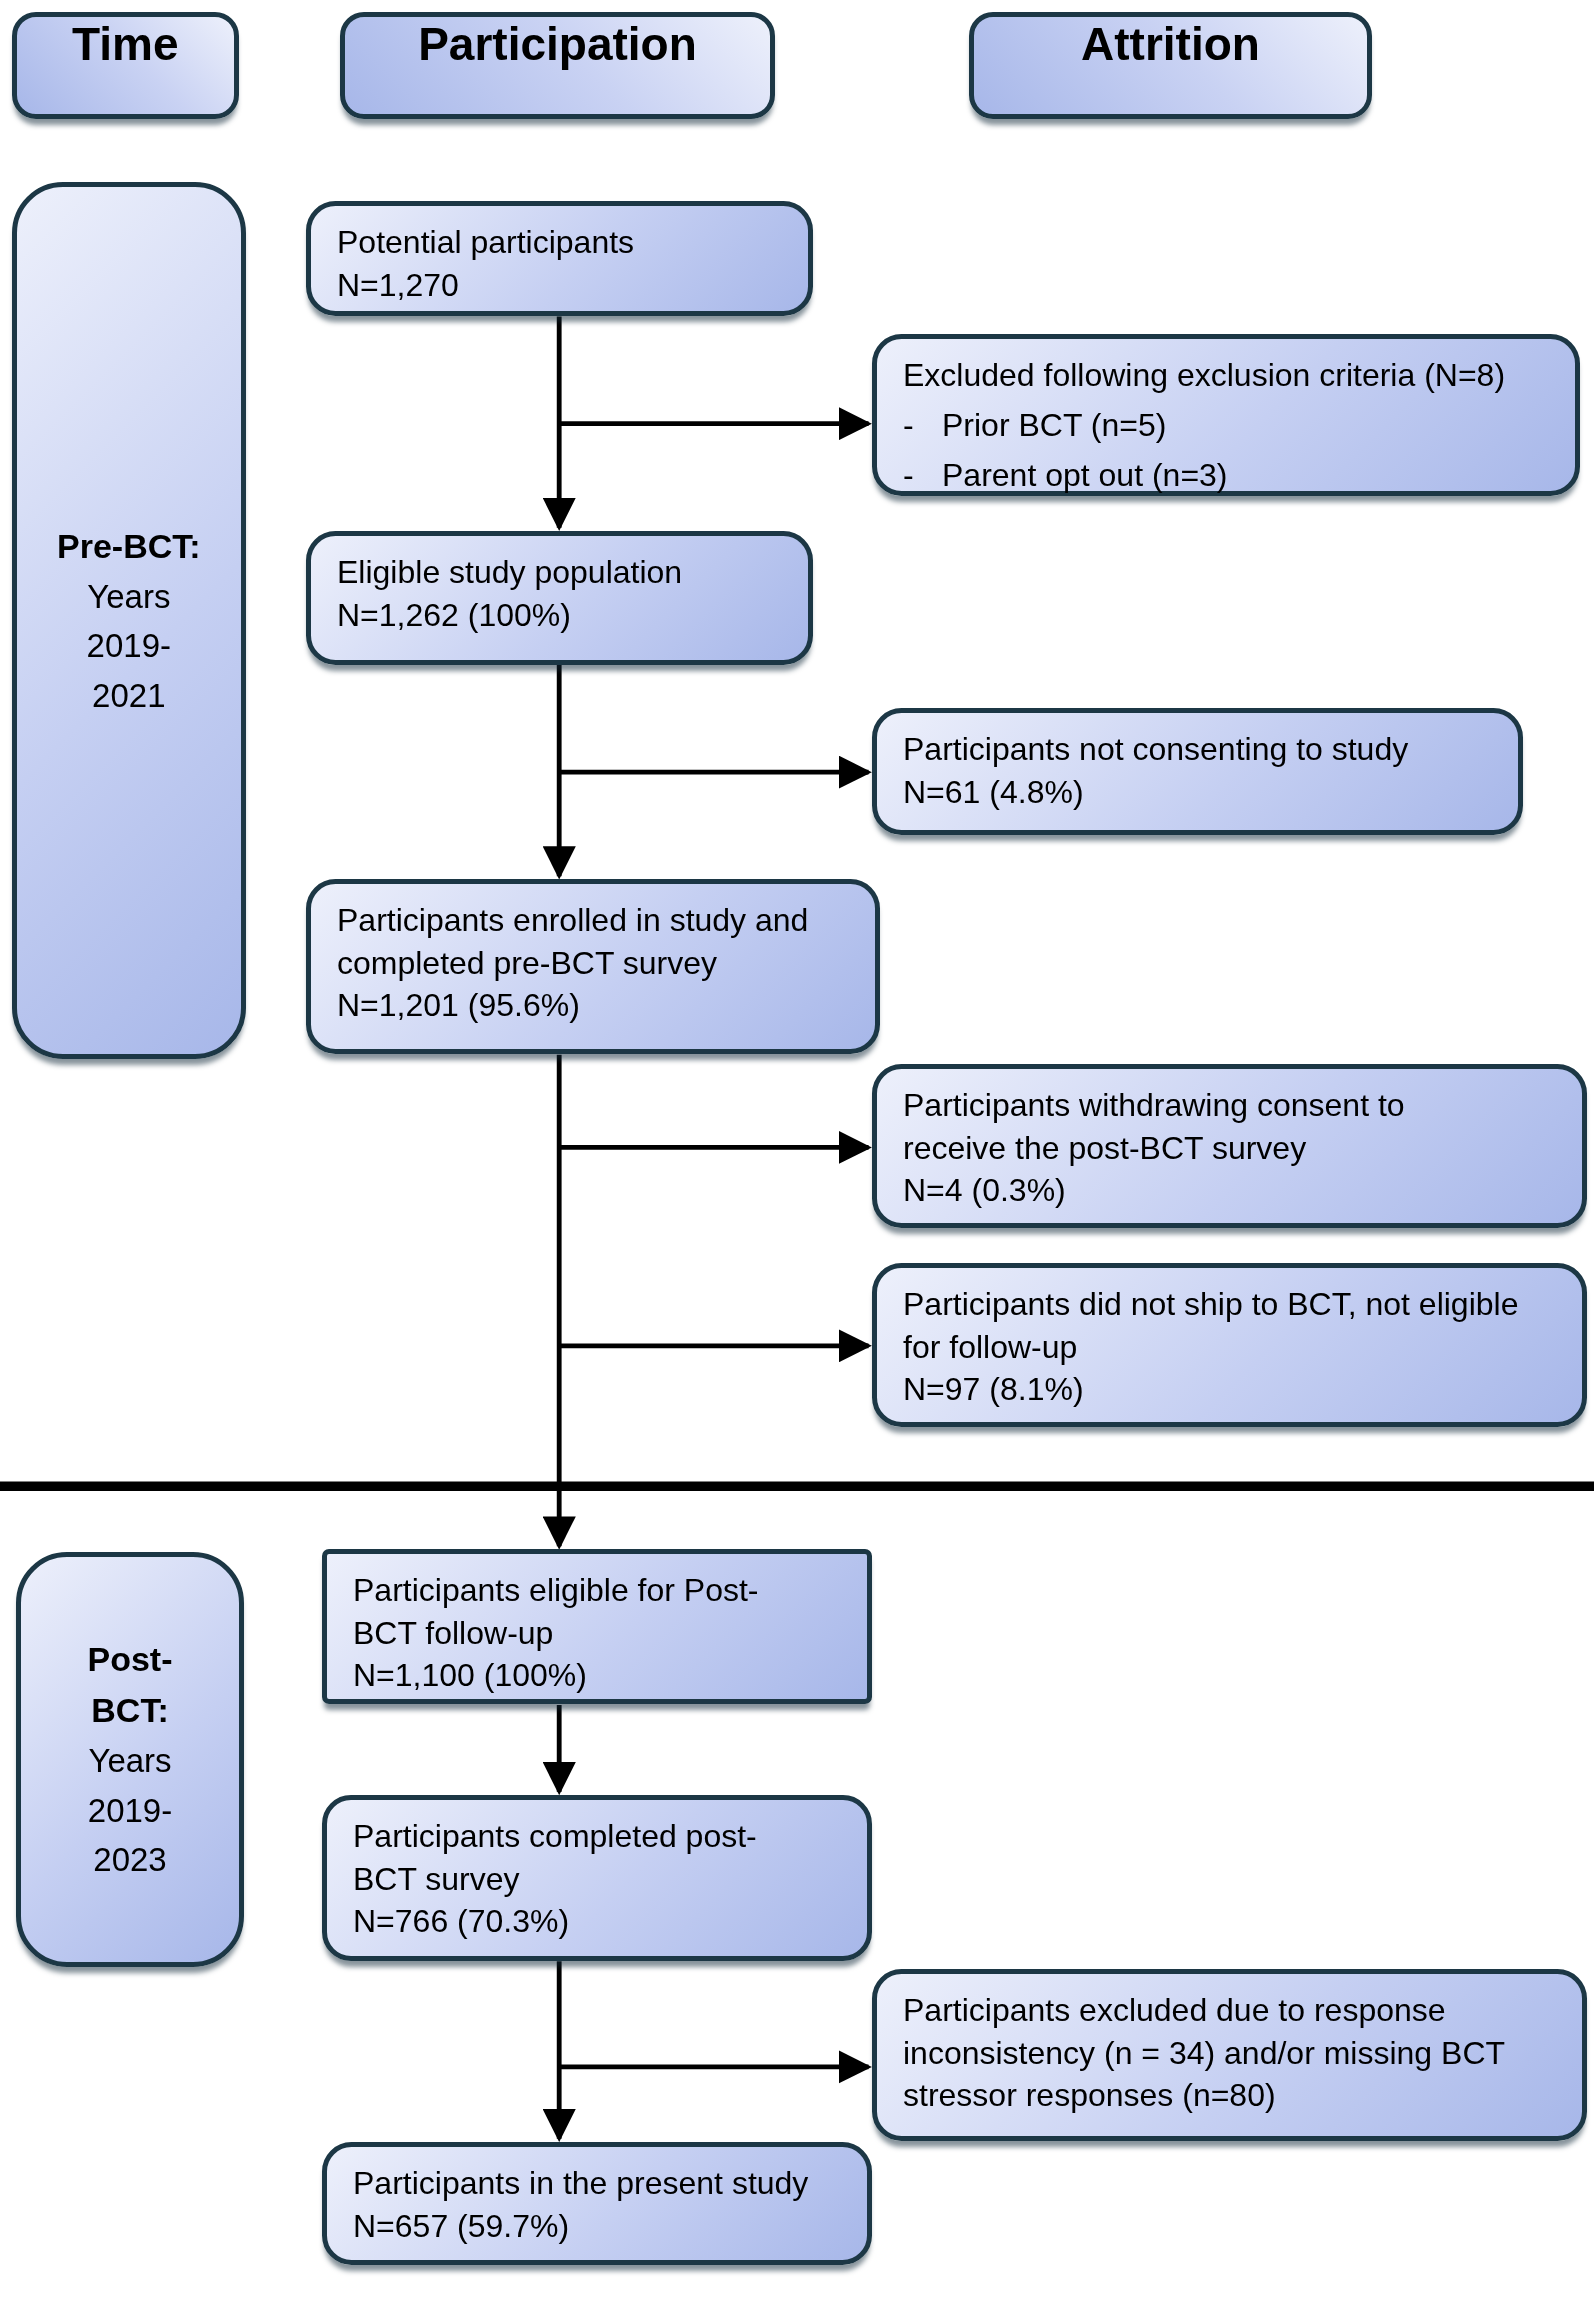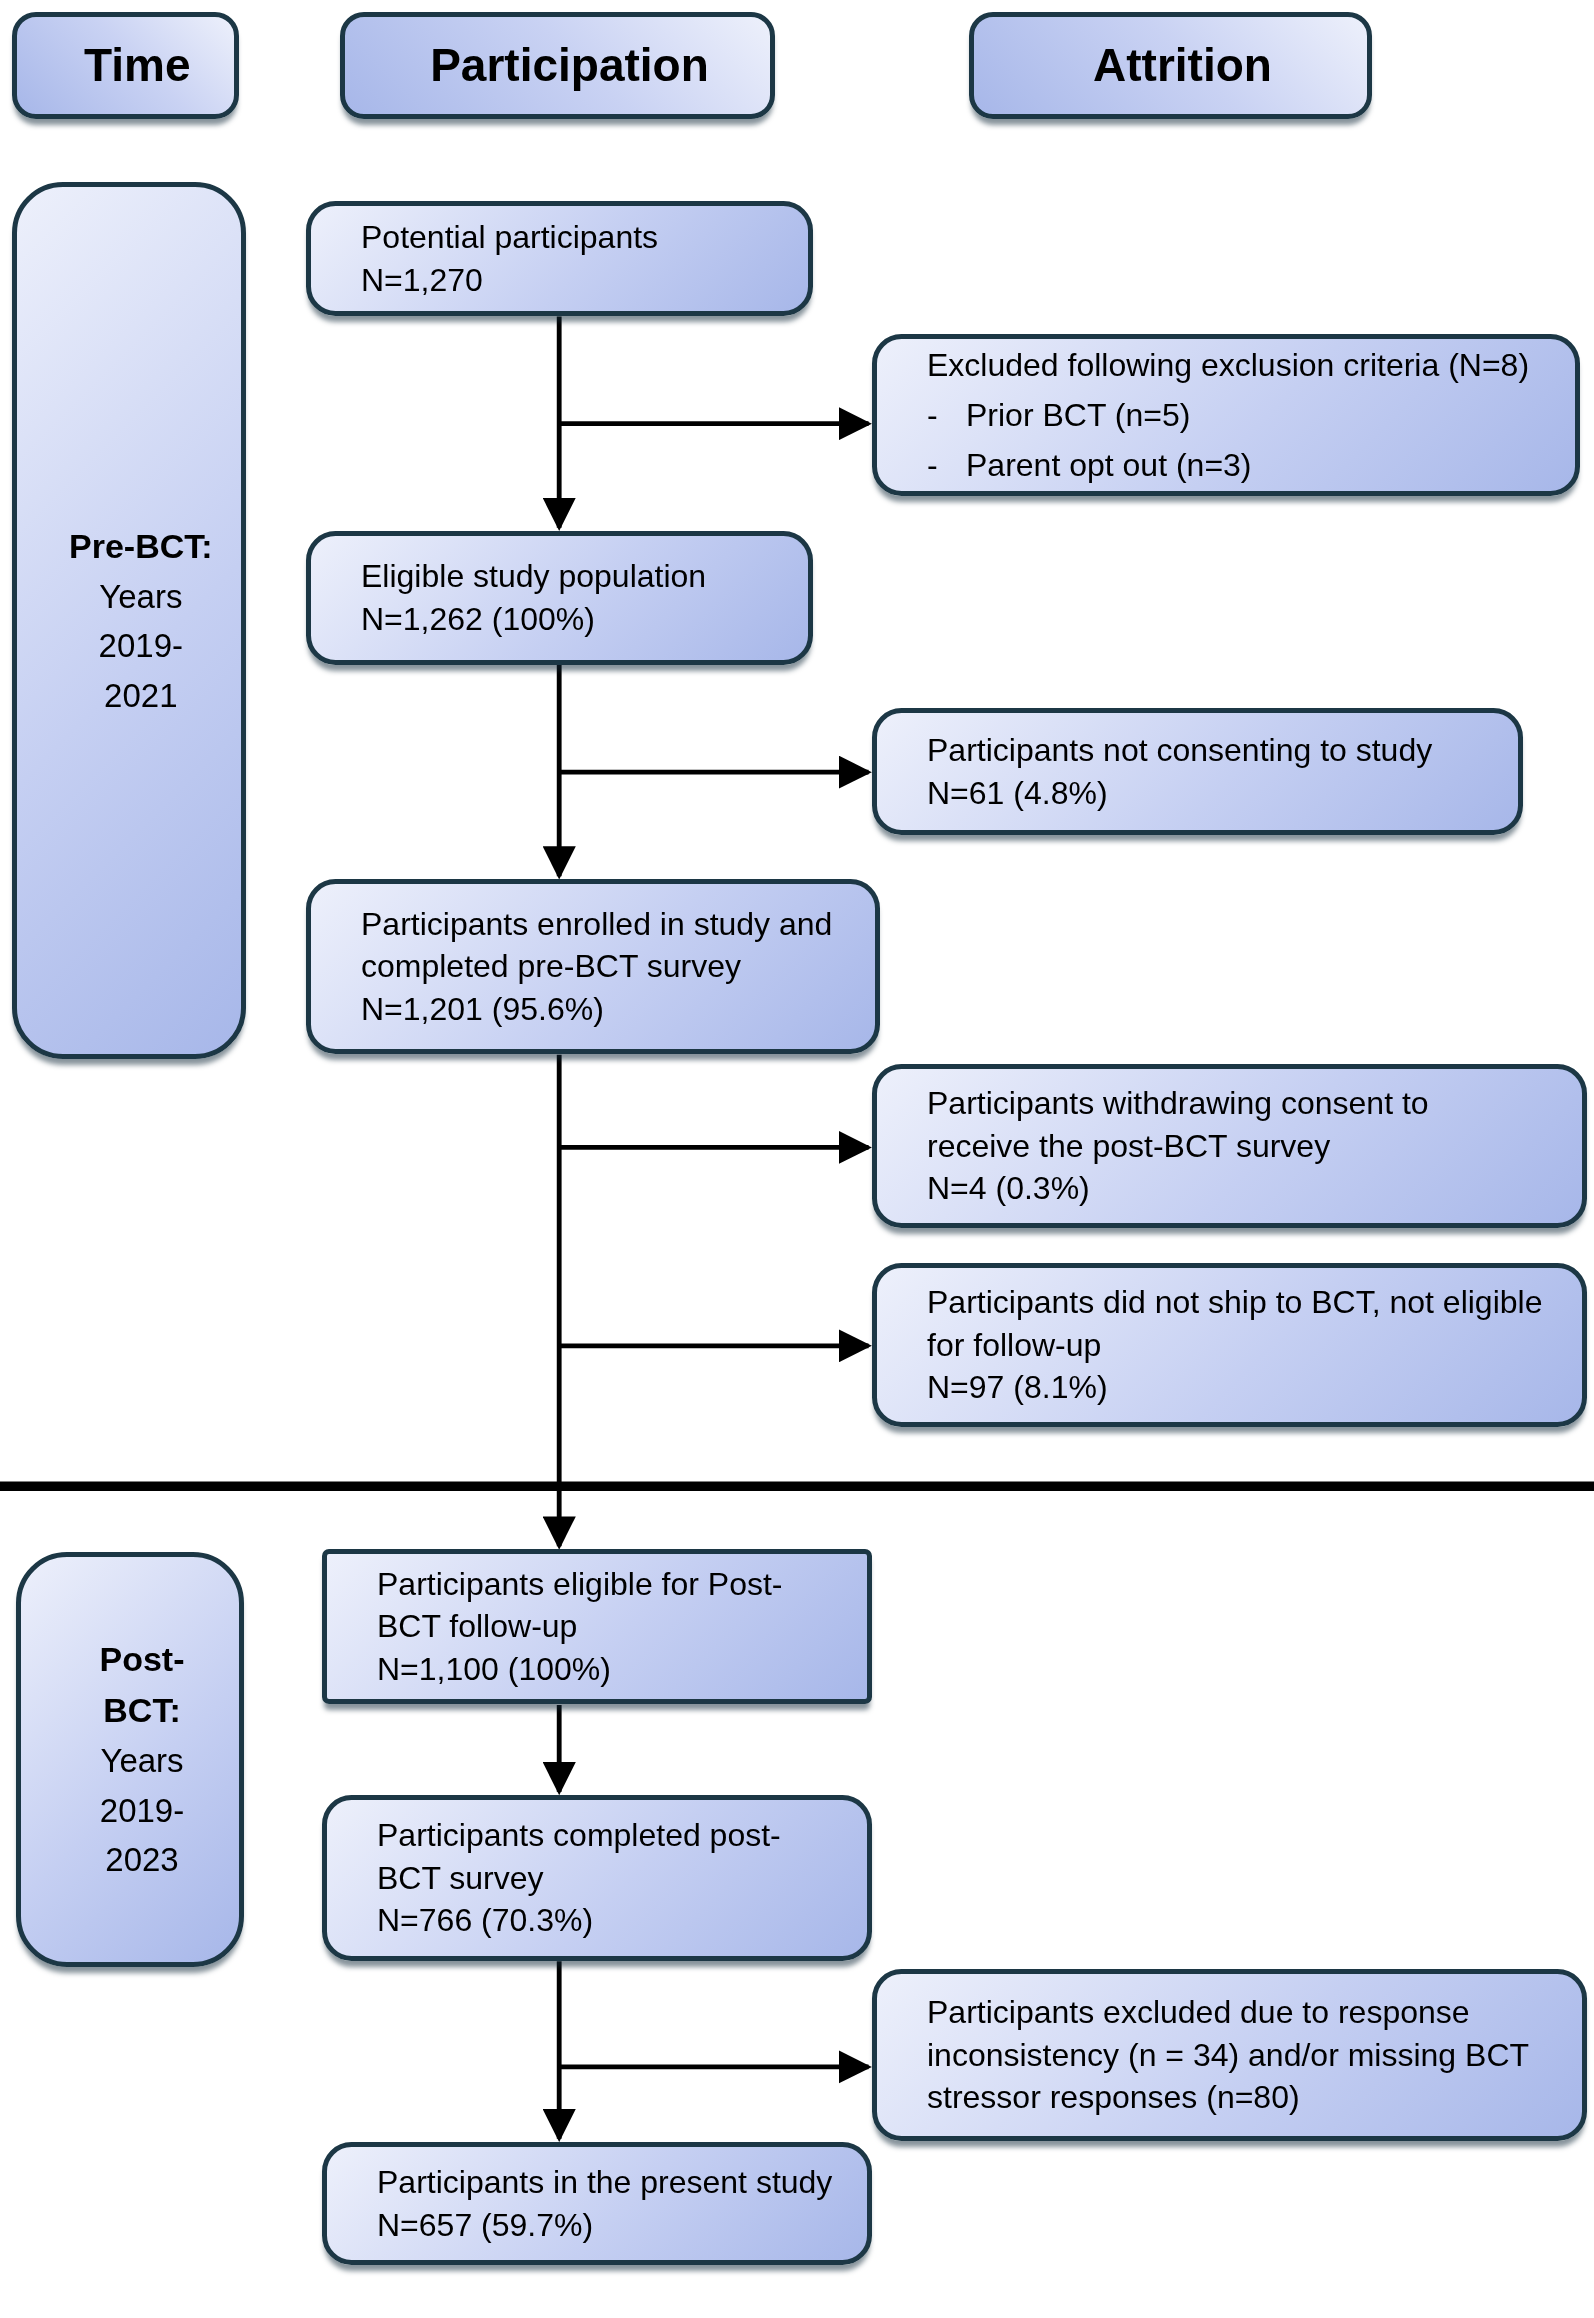--- a/index.html
+++ b/index.html
@@ -17,7 +17,7 @@
     border:5.4px solid #1c3745;
     background:linear-gradient(135deg,#edf0fb 0%,#c5cff2 55%,#a7b7e9 100%);
     box-shadow:0 7.5px 5.4px -2.1px rgba(18,42,58,.5);
-    display:flex;align-items:center;padding-left:24px;
+    display:flex;
   }
   .flow{border-radius:29.5px;}
   .hdr{

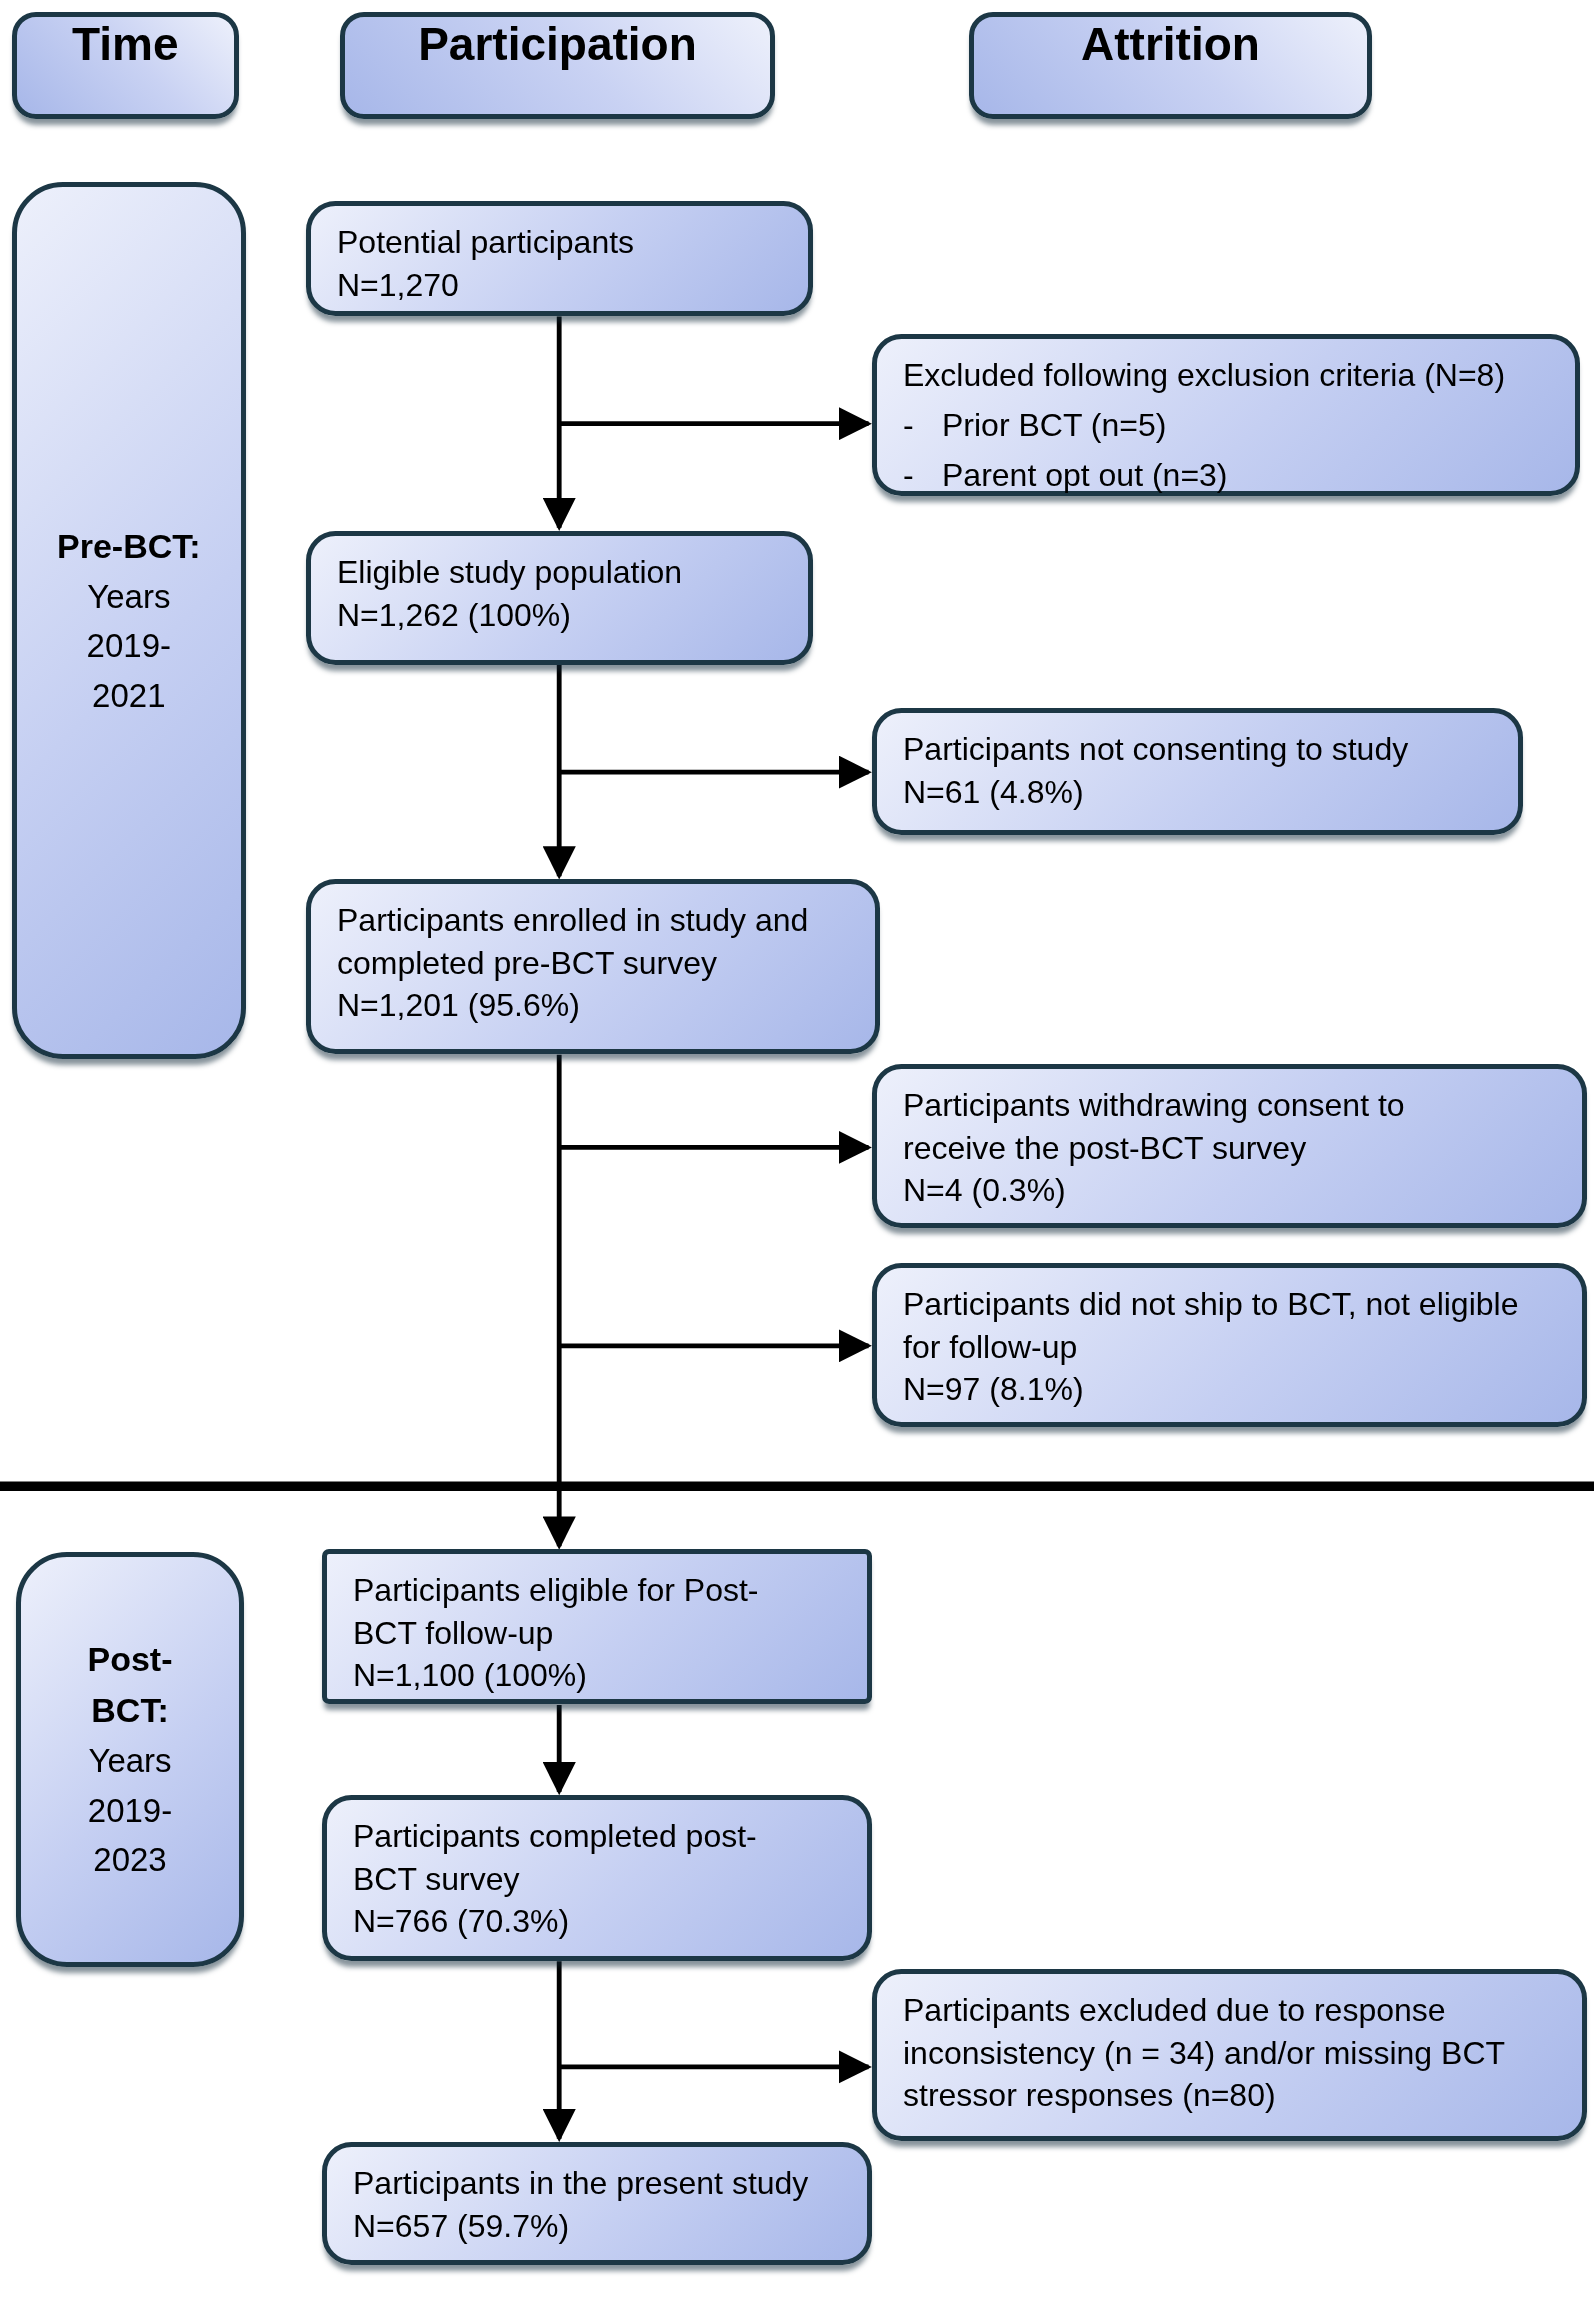--- a/index.html
+++ b/index.html
@@ -108,7 +108,7 @@
 BCT follow-up
 N=1,100 (100%)</div>
   </div>
-  <div class="box flow" style="left:322px;top:1795px;width:550px;height:166px;">
+  <div class="box flow" style="left:322px;top:1795px;width:550px;height:166px;border-radius:29px;">
     <div class="flow-text">Participants completed post-
 BCT survey
 N=766 (70.3%)</div>

